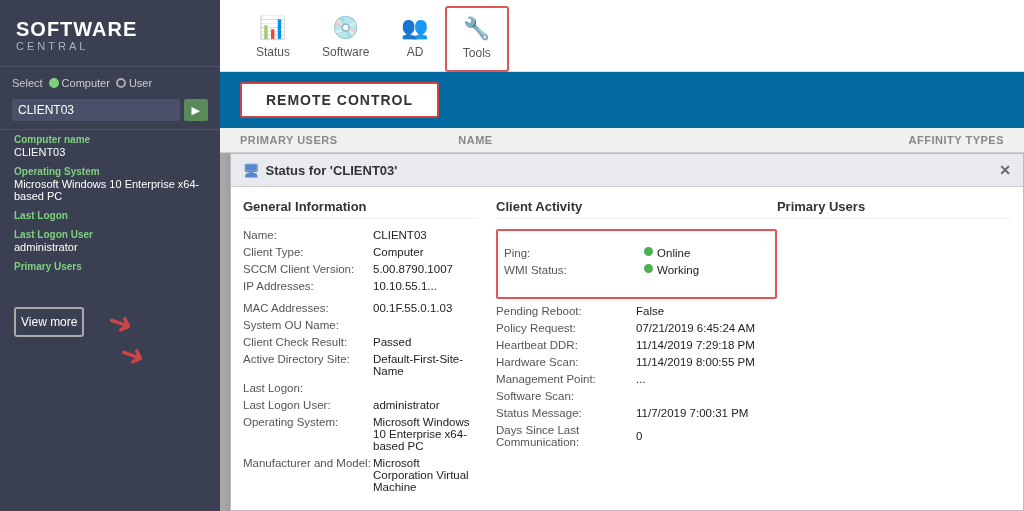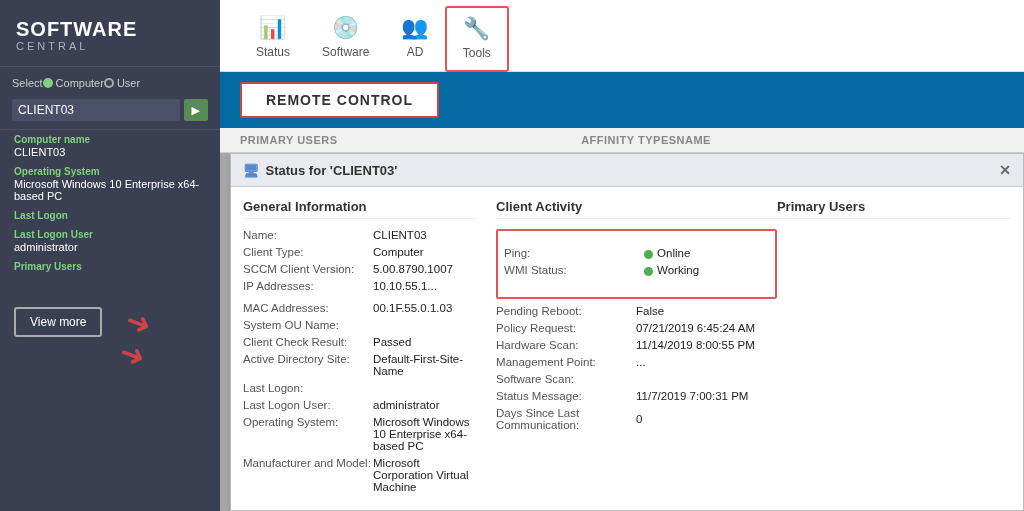--- a/index.html
+++ b/index.html
@@ -35,6 +35,7 @@
       padding: 10px 12px 6px;
       display: flex;
       align-items: flex-end;
+      gap: 6px;
       font-size: 11px;
       color: #ccc;
     }

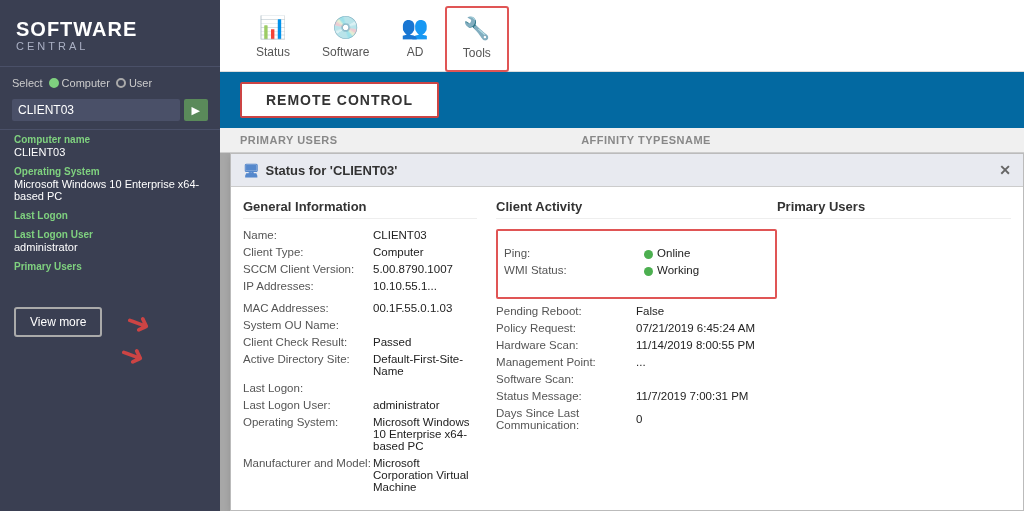--- a/index.html
+++ b/index.html
@@ -345,8 +345,8 @@
 
   <div class="table-header">
     <div class="th">PRIMARY USERS</div>
+    <div class="th name">NAME</div>
     <div class="th affinity">AFFINITY TYPES</div>
-    <div class="th name">NAME</div>
   </div>
 
   <div class="modal-overlay">

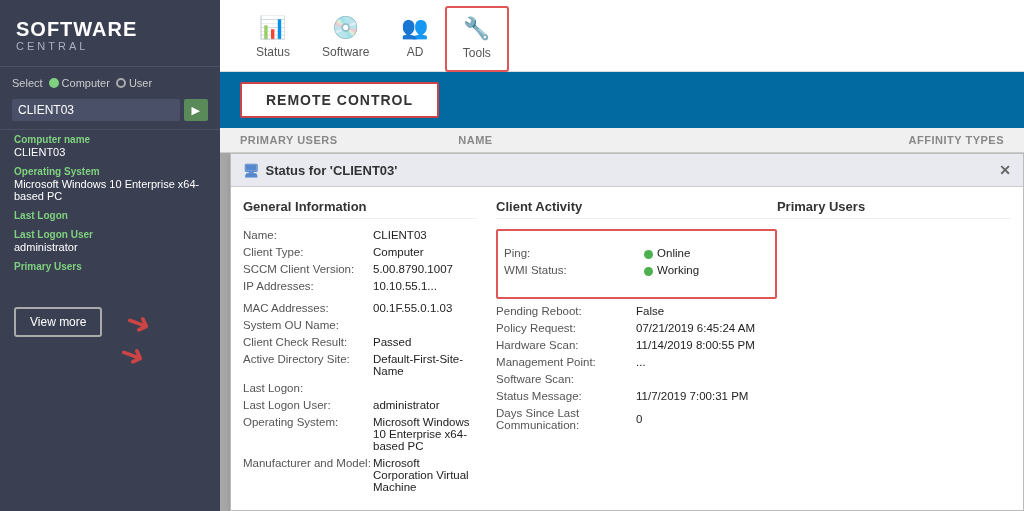--- a/index.html
+++ b/index.html
@@ -256,7 +256,7 @@
       align-items: center;
     }
     .act-key { color: #555; width: 140px; flex-shrink: 0; }
-    .act-val { color: #222; display: flex; align-items: flex-end; gap: 4px; }
+    .act-val { color: #222; display: flex; align-items: flex-start; gap: 4px; }
     .status-dot { width: 9px; height: 9px; border-radius: 50%; flex-shrink: 0; }
     .dot-green { background: #4caf50; }
     .ping-wmi-box {

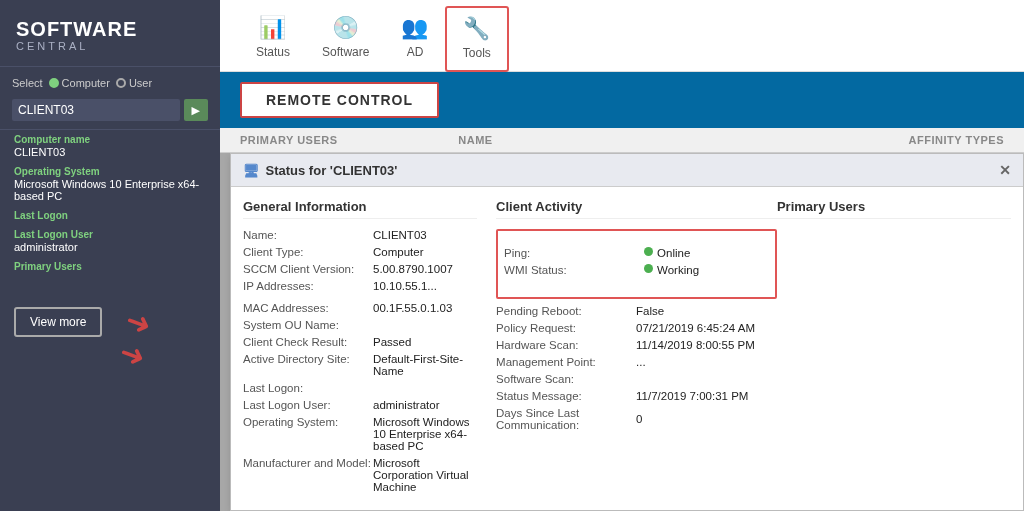--- a/index.html
+++ b/index.html
@@ -90,7 +90,7 @@
       background: transparent;
       border: 2px solid #aaa;
       color: #fff;
-      padding: 6px 14px;
+      padding: 6px 5px;
       cursor: pointer;
       font-size: 12px;
       border-radius: 3px;

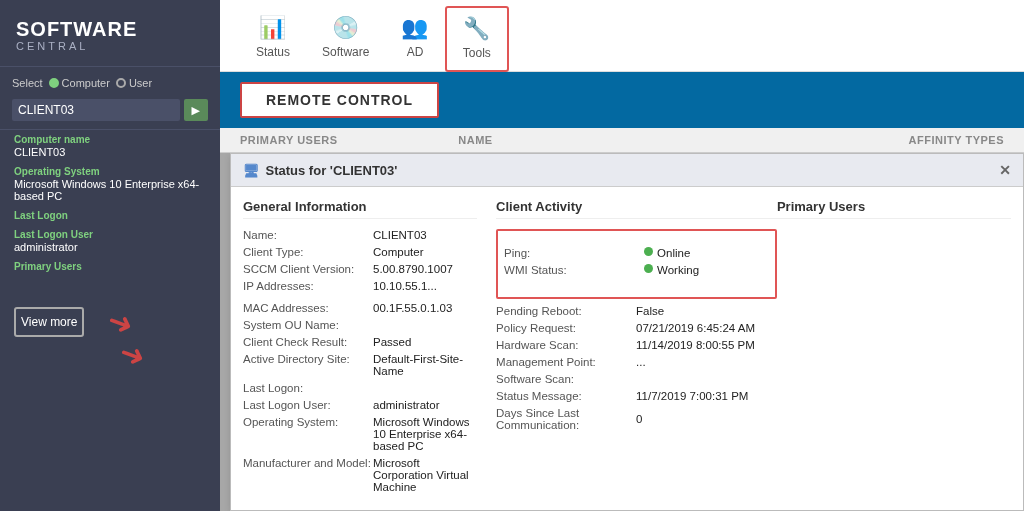--- a/index.html
+++ b/index.html
@@ -441,6 +441,10 @@
                 <span class="act-val">07/21/2019 6:45:24 AM</span>
               </div>
               <div class="activity-row">
+                <span class="act-key">Heartbeat DDR:</span>
+                <span class="act-val">11/14/2019 7:29:18 PM</span>
+              </div>
+              <div class="activity-row">
                 <span class="act-key">Hardware Scan:</span>
                 <span class="act-val">11/14/2019 8:00:55 PM</span>
               </div>

